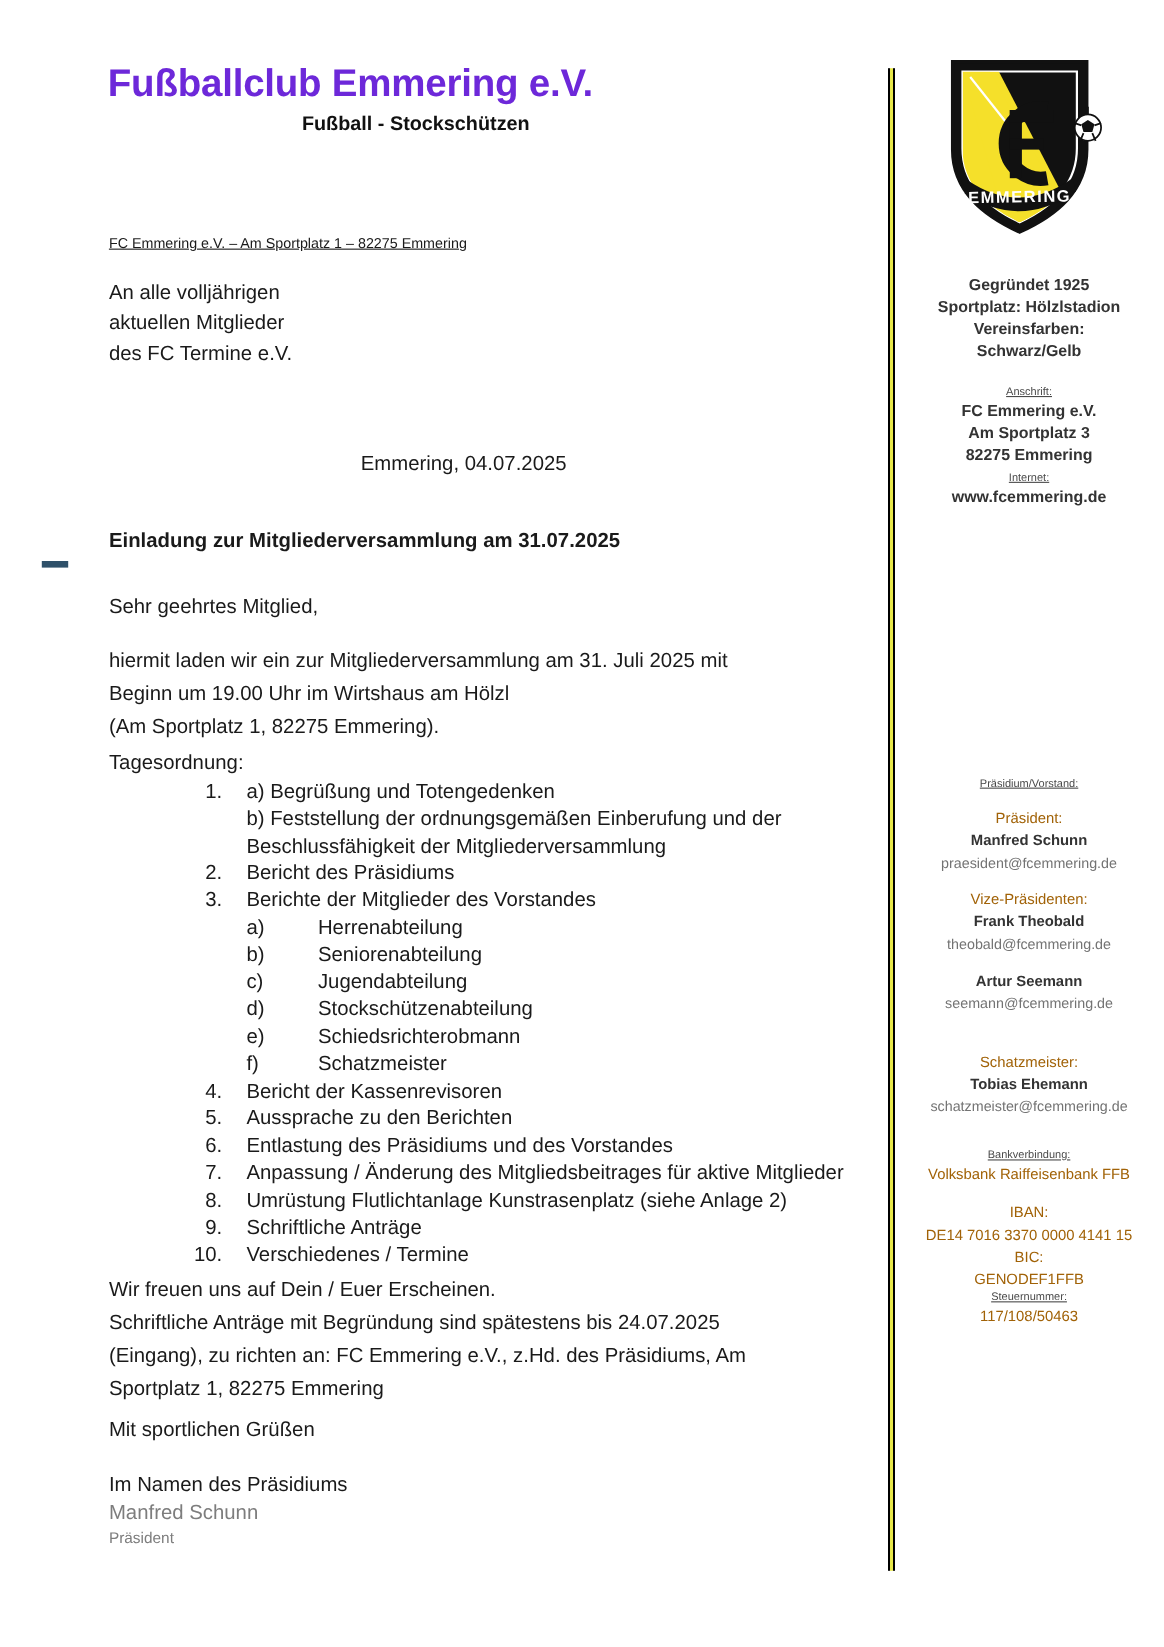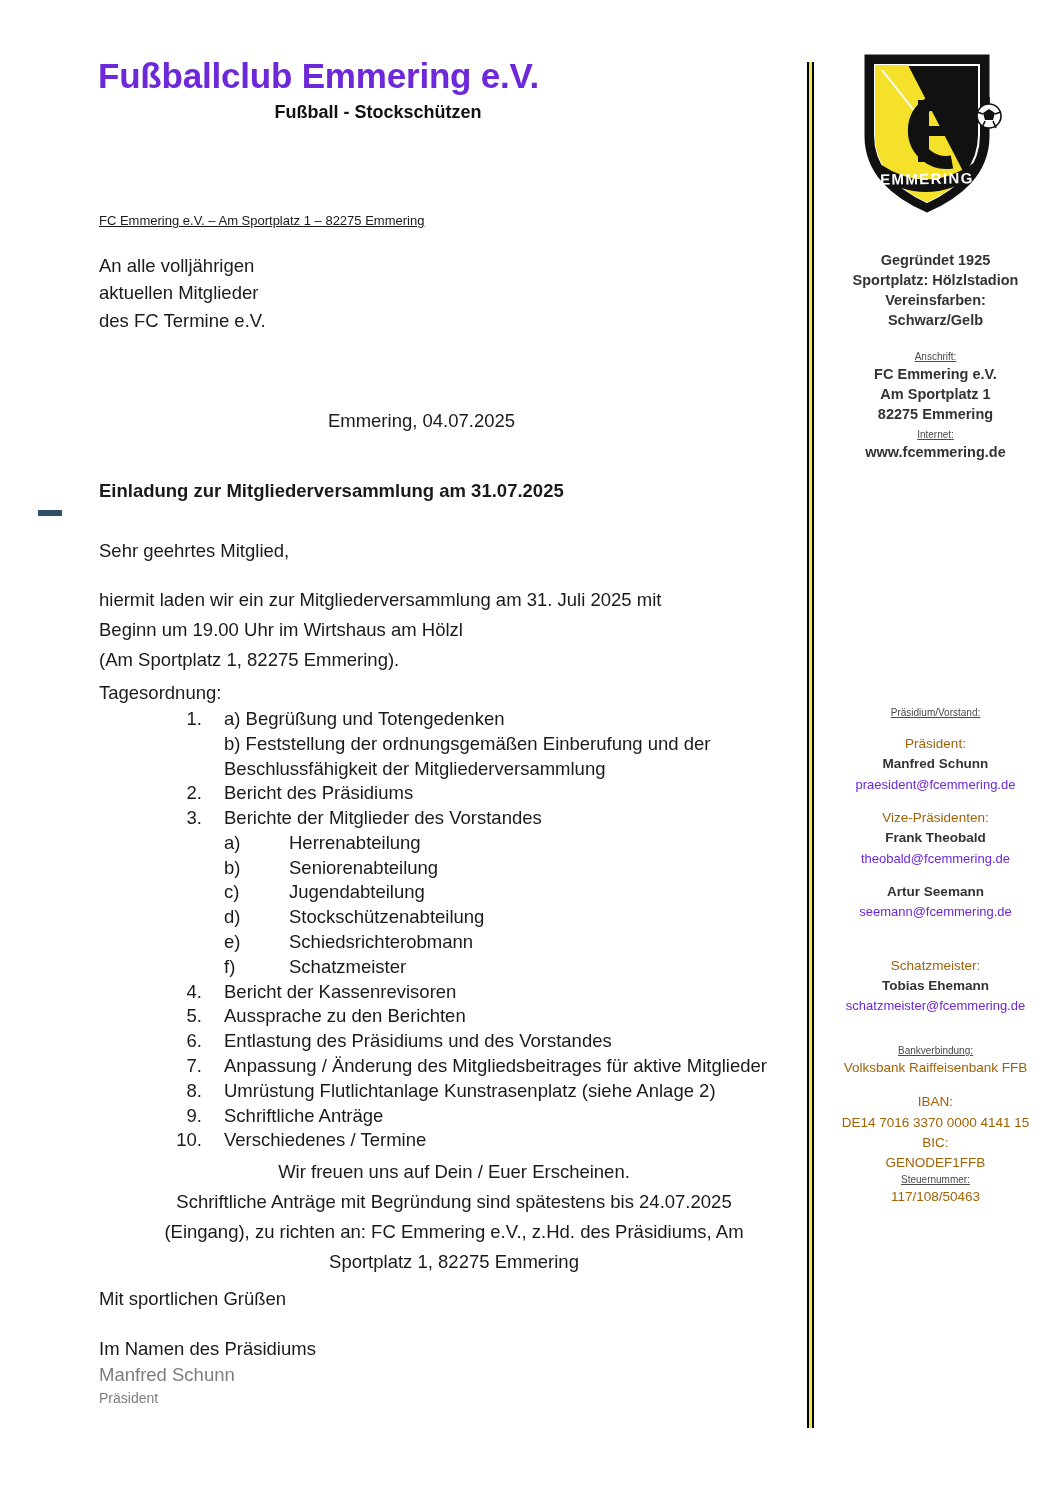--- a/index.html
+++ b/index.html
@@ -427,7 +427,7 @@
   <div class="sb-block" style="top:349px">
     <div class="sb-head">Anschrift:</div>
     <div class="sb-bold">FC Emmering e.V.</div>
-    <div class="sb-bold">Am Sportplatz 1</div>
+    <div class="sb-bold">Am Sportplatz 3</div>
     <div class="sb-bold">82275 Emmering</div>
   </div>
 

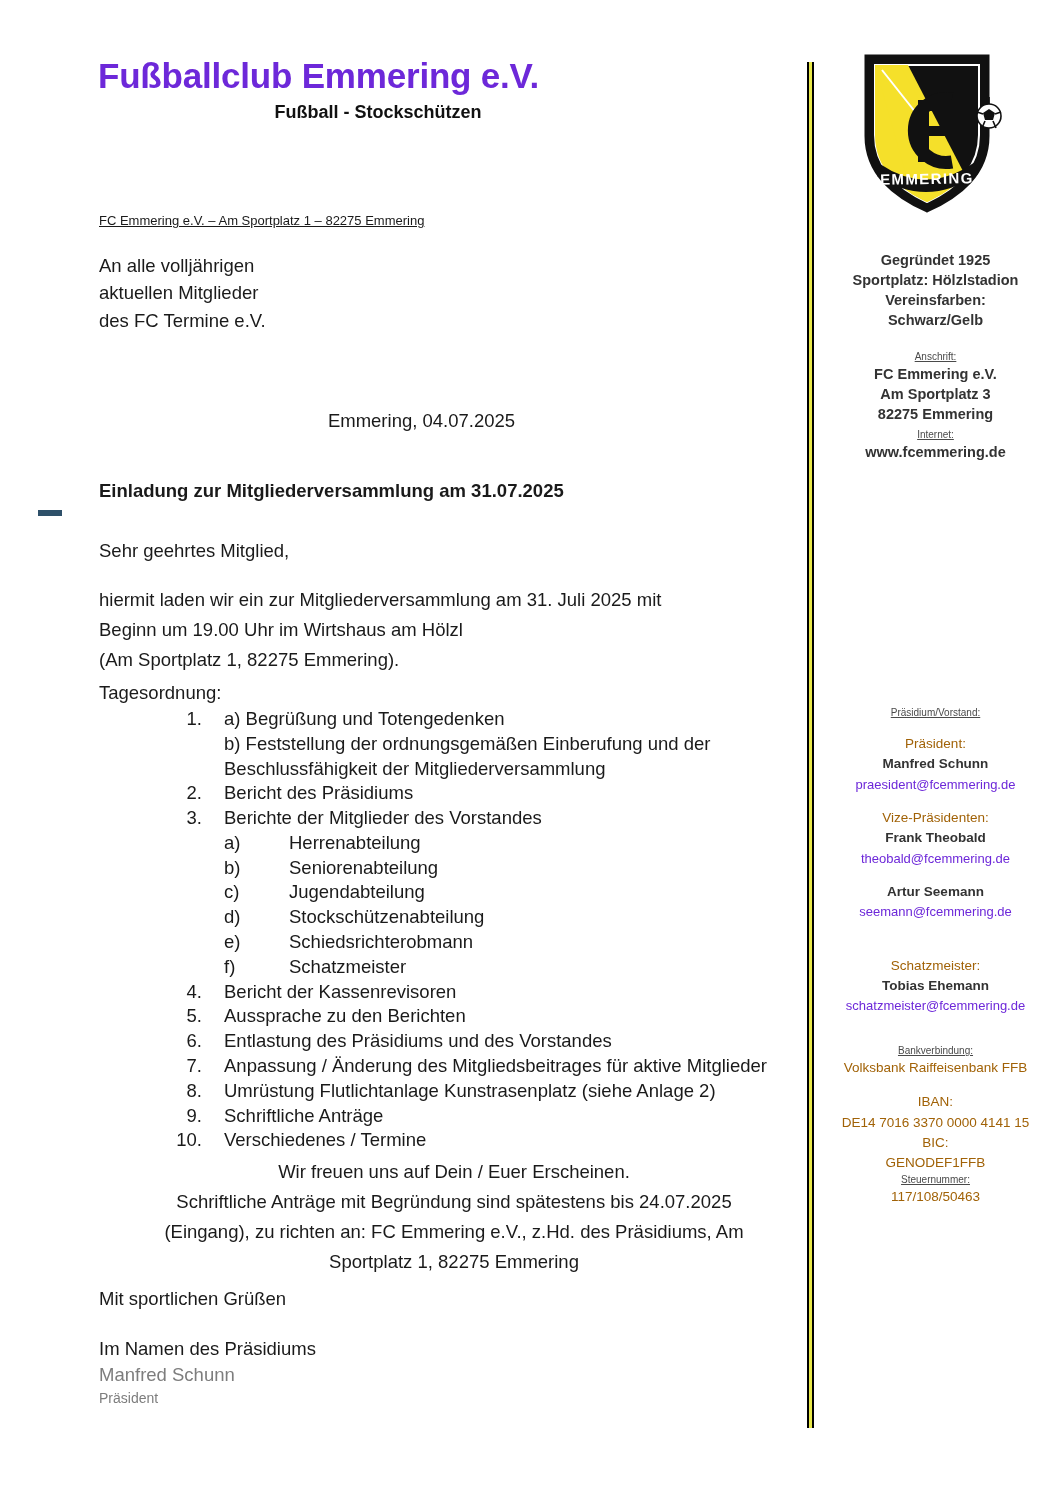--- a/index.html
+++ b/index.html
@@ -236,7 +236,7 @@
   }
   .sb-mail {
     font-size: 13px;
-    color: #6d28d9;
+    color: #737373;
     line-height: 1.5;
   }
   .sb-gap { height: 14px; }

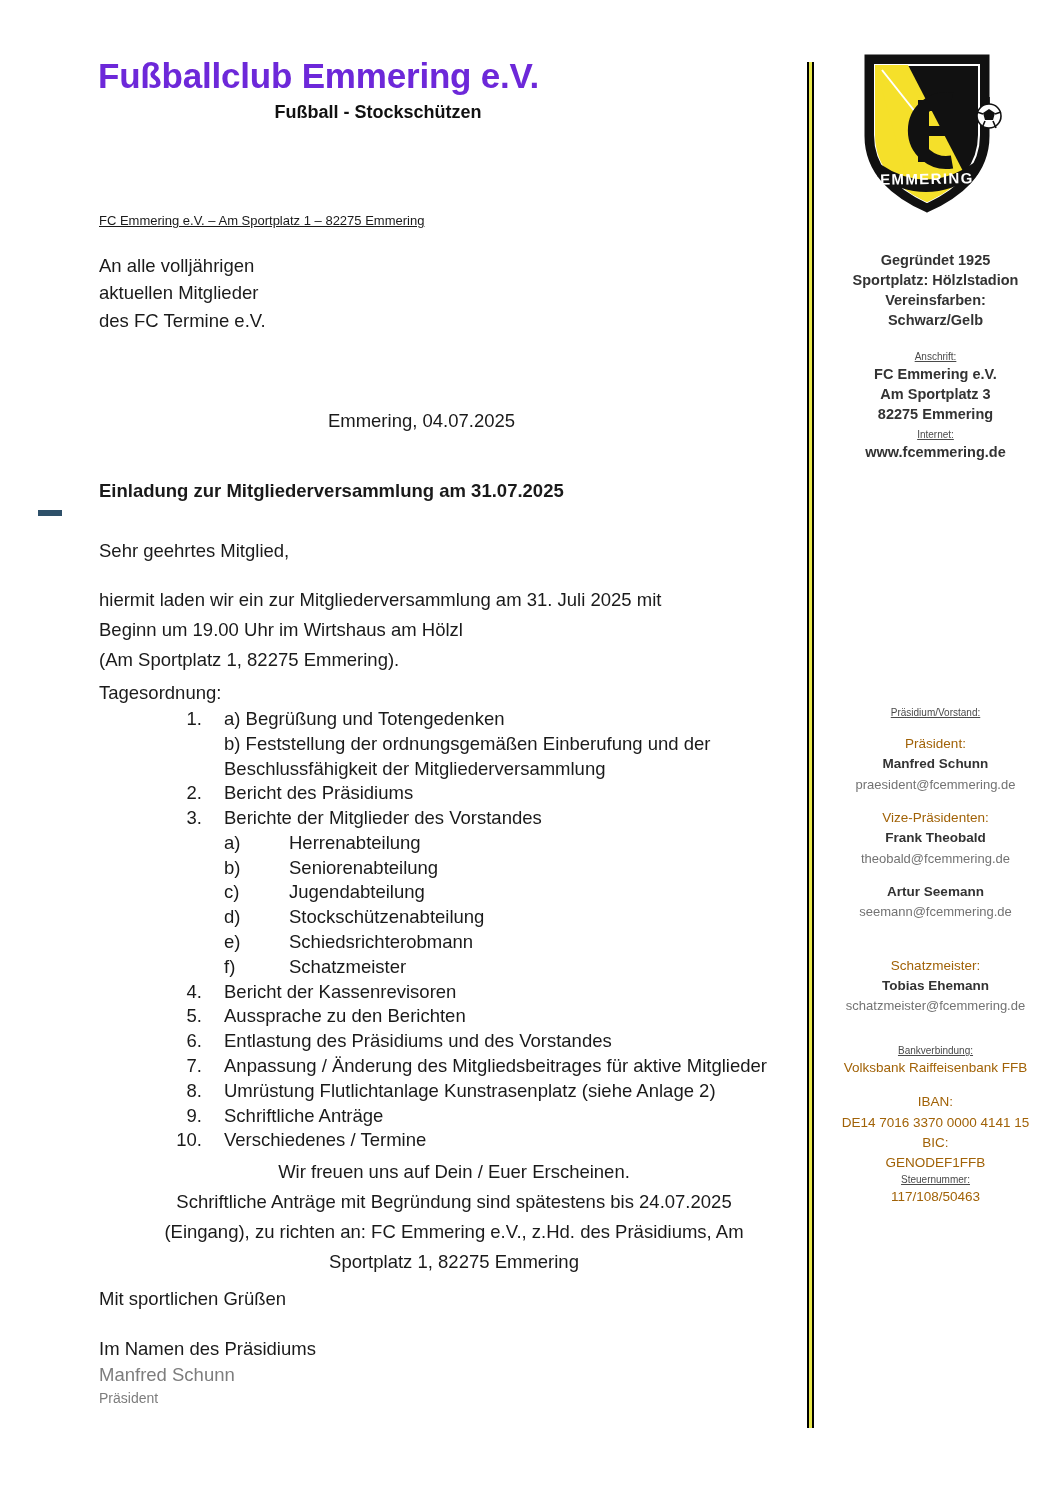--- a/index.html
+++ b/index.html
@@ -181,7 +181,7 @@
     font-size: 18.5px;
     line-height: 1.62;
   }
-  .closing div { white-space: nowrap; text-align: center; }
+  .closing div { white-space: nowrap; }
 
   .regards {
     position: absolute;

